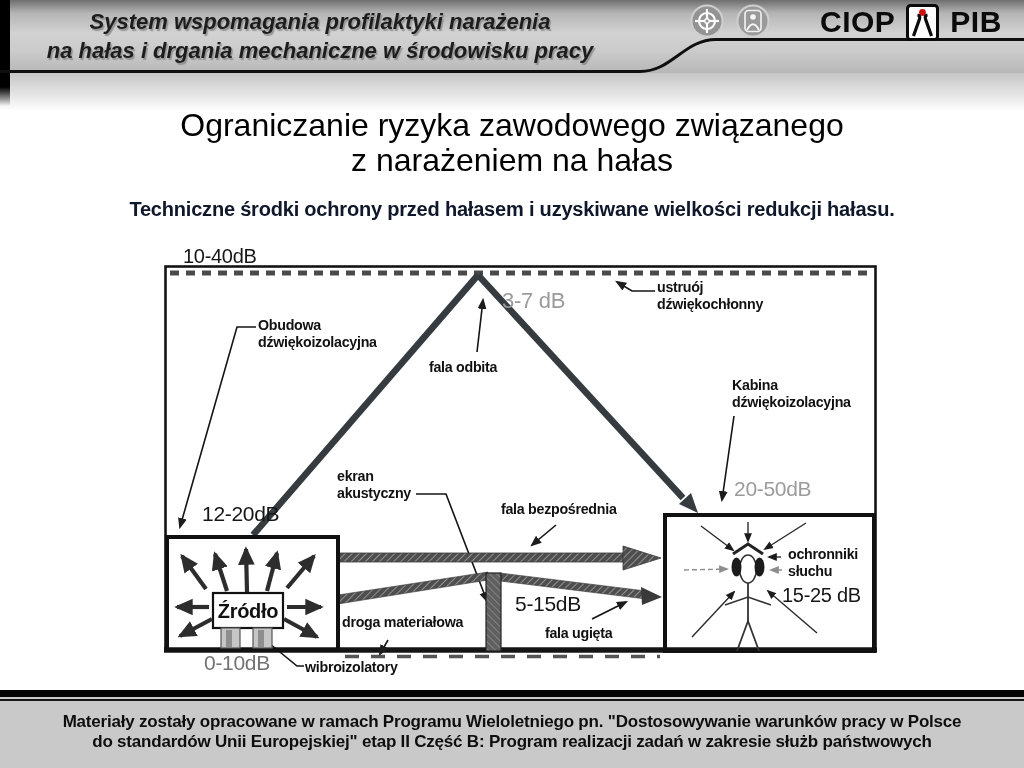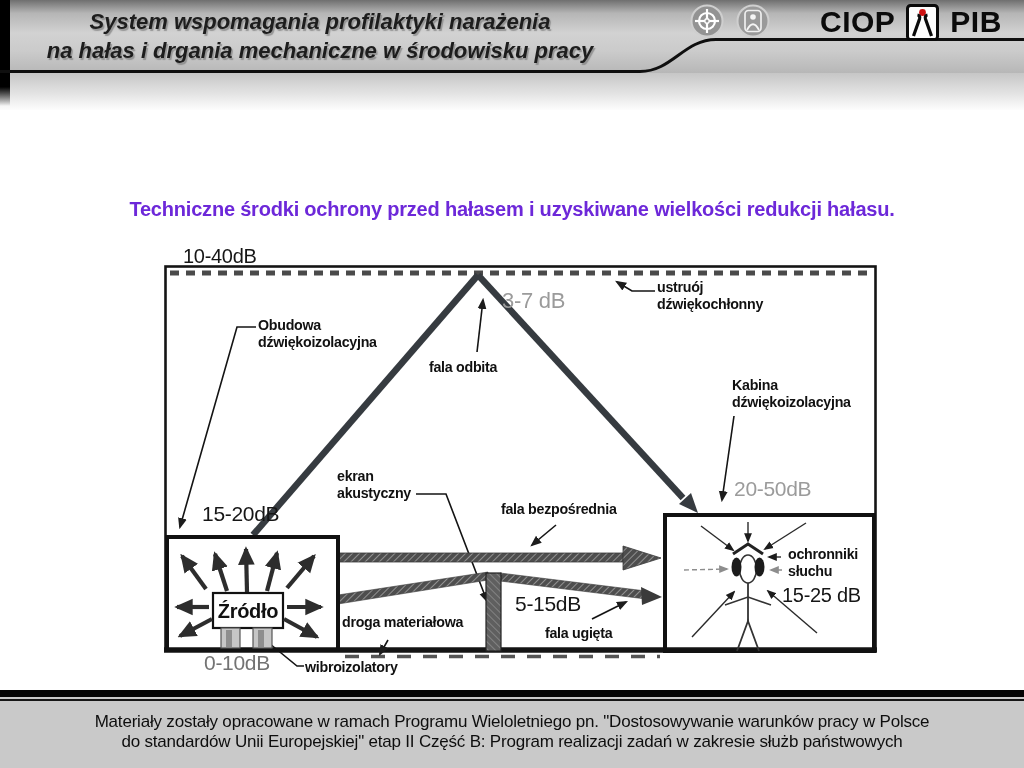--- a/index.html
+++ b/index.html
@@ -82,6 +82,8 @@
     <span class="logo-txt">PIB</span>
   </div>
 
+  <div class="slide-title txt">Ograniczanie ryzyka zawodowego związanego
+z narażeniem na hałas</div>
   <div class="slide-subtitle txt">Techniczne środki ochrony przed hałasem i uzyskiwane wielkości redukcji hałasu.</div>
 
   <svg class="art" viewBox="0 0 1024 768">

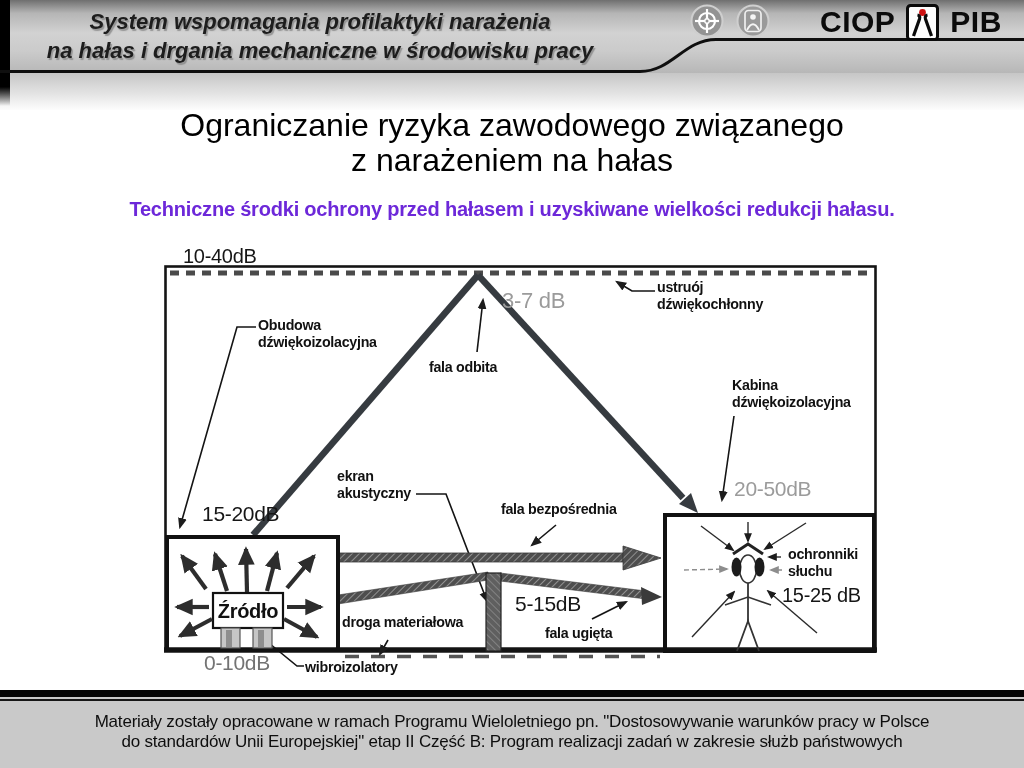--- a/index.html
+++ b/index.html
@@ -24,7 +24,7 @@
   .slide-title{position:absolute;left:0;top:108px;width:1024px;text-align:center;
     font-size:32px;line-height:35px;color:#000;white-space:pre-line;}
   .slide-subtitle{position:absolute;left:0;top:198px;width:1024px;text-align:center;
-    font-weight:bold;font-size:20px;color:#6d28d9;letter-spacing:-.2px;}
+    font-weight:bold;font-size:20px;color:#0f172a;letter-spacing:-.2px;}
 
   
   .lbl{position:absolute;font-weight:bold;font-size:15px;line-height:16.5px;color:#111;

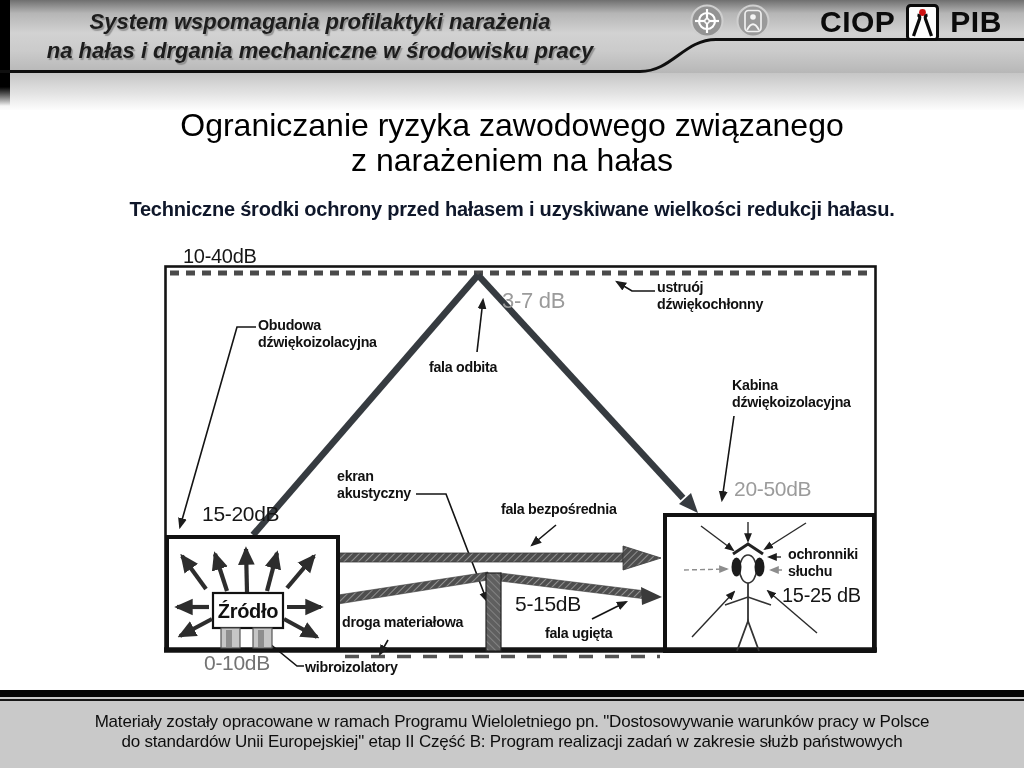--- a/index.html
+++ b/index.html
@@ -203,7 +203,7 @@
   <div class="lbl txt" style="left:732px;top:377px">Kabina
 dźwiękoizolacyjna</div>
   <div class="db db-muted txt" style="left:734px;top:477px">20-50dB</div>
-  <div class="db txt" style="left:202px;top:502px">15-20dB</div>
+  <div class="db txt" style="left:202px;top:502px">12-20dB</div>
   <div class="lbl txt" style="left:337px;top:468px">ekran
 akustyczny</div>
   <div class="lbl txt" style="left:501px;top:501px">fala bezpośrednia</div>

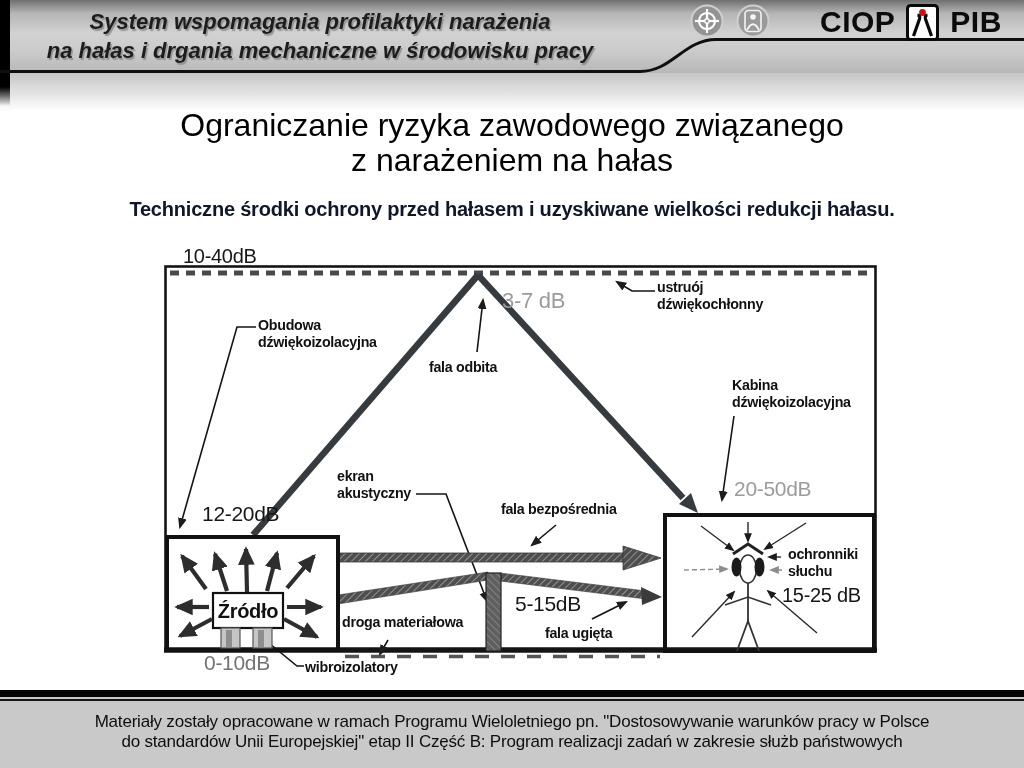--- a/index.html
+++ b/index.html
@@ -40,7 +40,7 @@
   .footer-bar{position:absolute;left:0;top:0;width:1024px;height:7px;background:#050505;}
   .footer-bar2{position:absolute;left:0;top:9px;width:1024px;height:2px;background:#161616;}
   .footer-text{position:absolute;left:0;top:22px;width:1024px;text-align:center;
-    font-weight:normal;font-size:17px;line-height:19.5px;color:#0e0e0e;letter-spacing:-.2px;
+    font-weight:bold;font-size:17px;line-height:19.5px;color:#0e0e0e;letter-spacing:-.2px;
     white-space:pre-line;}
 
   svg.art{position:absolute;left:0;top:0;width:1024px;height:768px;pointer-events:none;z-index:2;}

